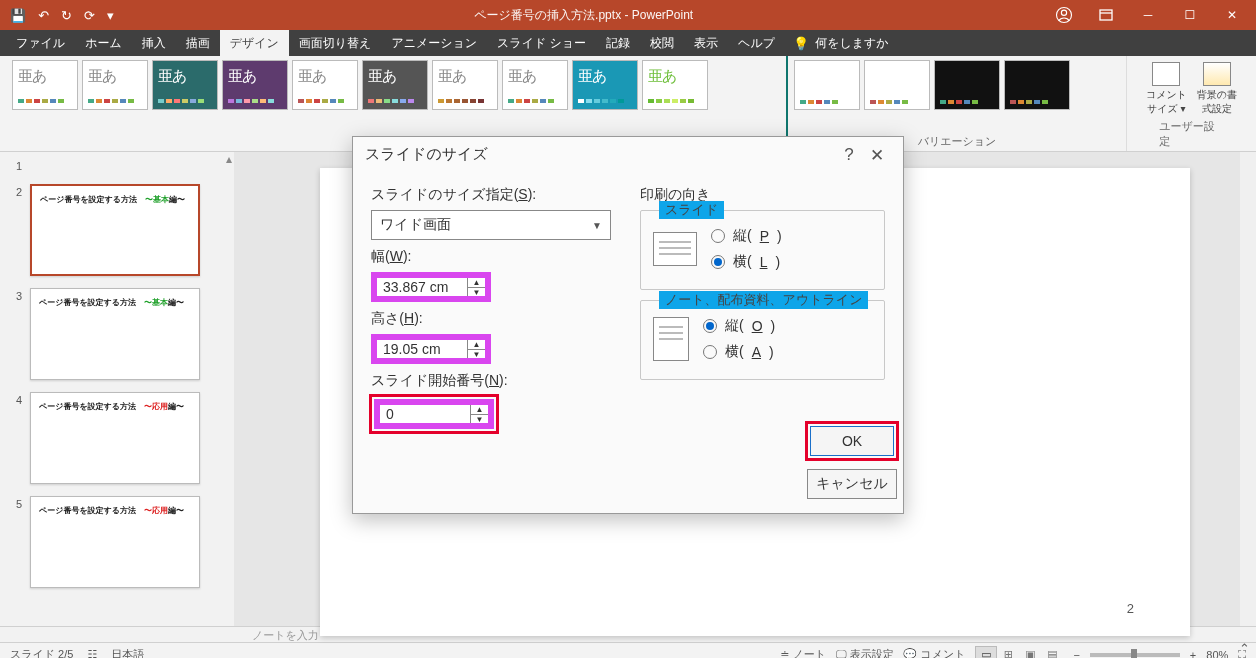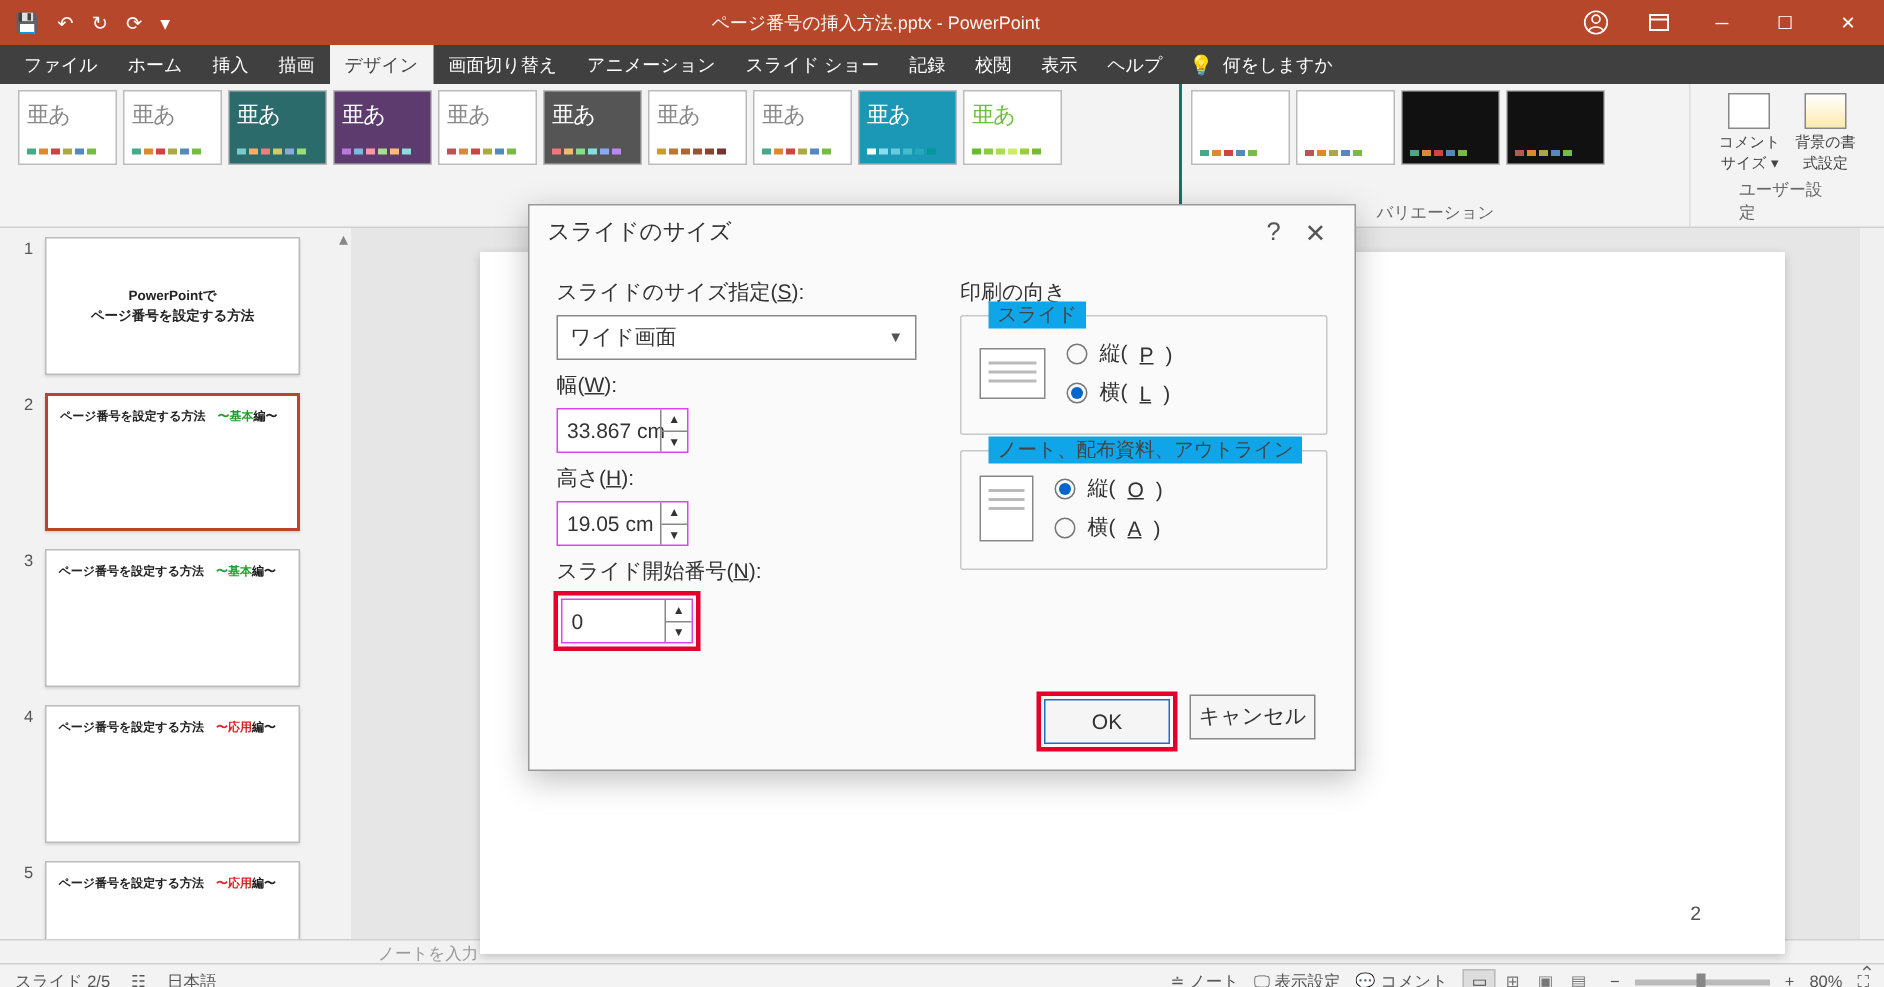--- a/index.html
+++ b/index.html
@@ -347,12 +347,6 @@
     <span class="sp-scroll-up">▴</span>
     <div class="thumb-row">
       <div class="thumb-num">1</div>
-      <div class="thumb t1">
-          <div class="thumb-body">
-            <span>PowerPointで</span>
-            <span>ページ番号を設定する方法</span>
-          </div>
-        </div>
     </div>
     <div class="thumb-row">
       <div class="thumb-num">2</div>

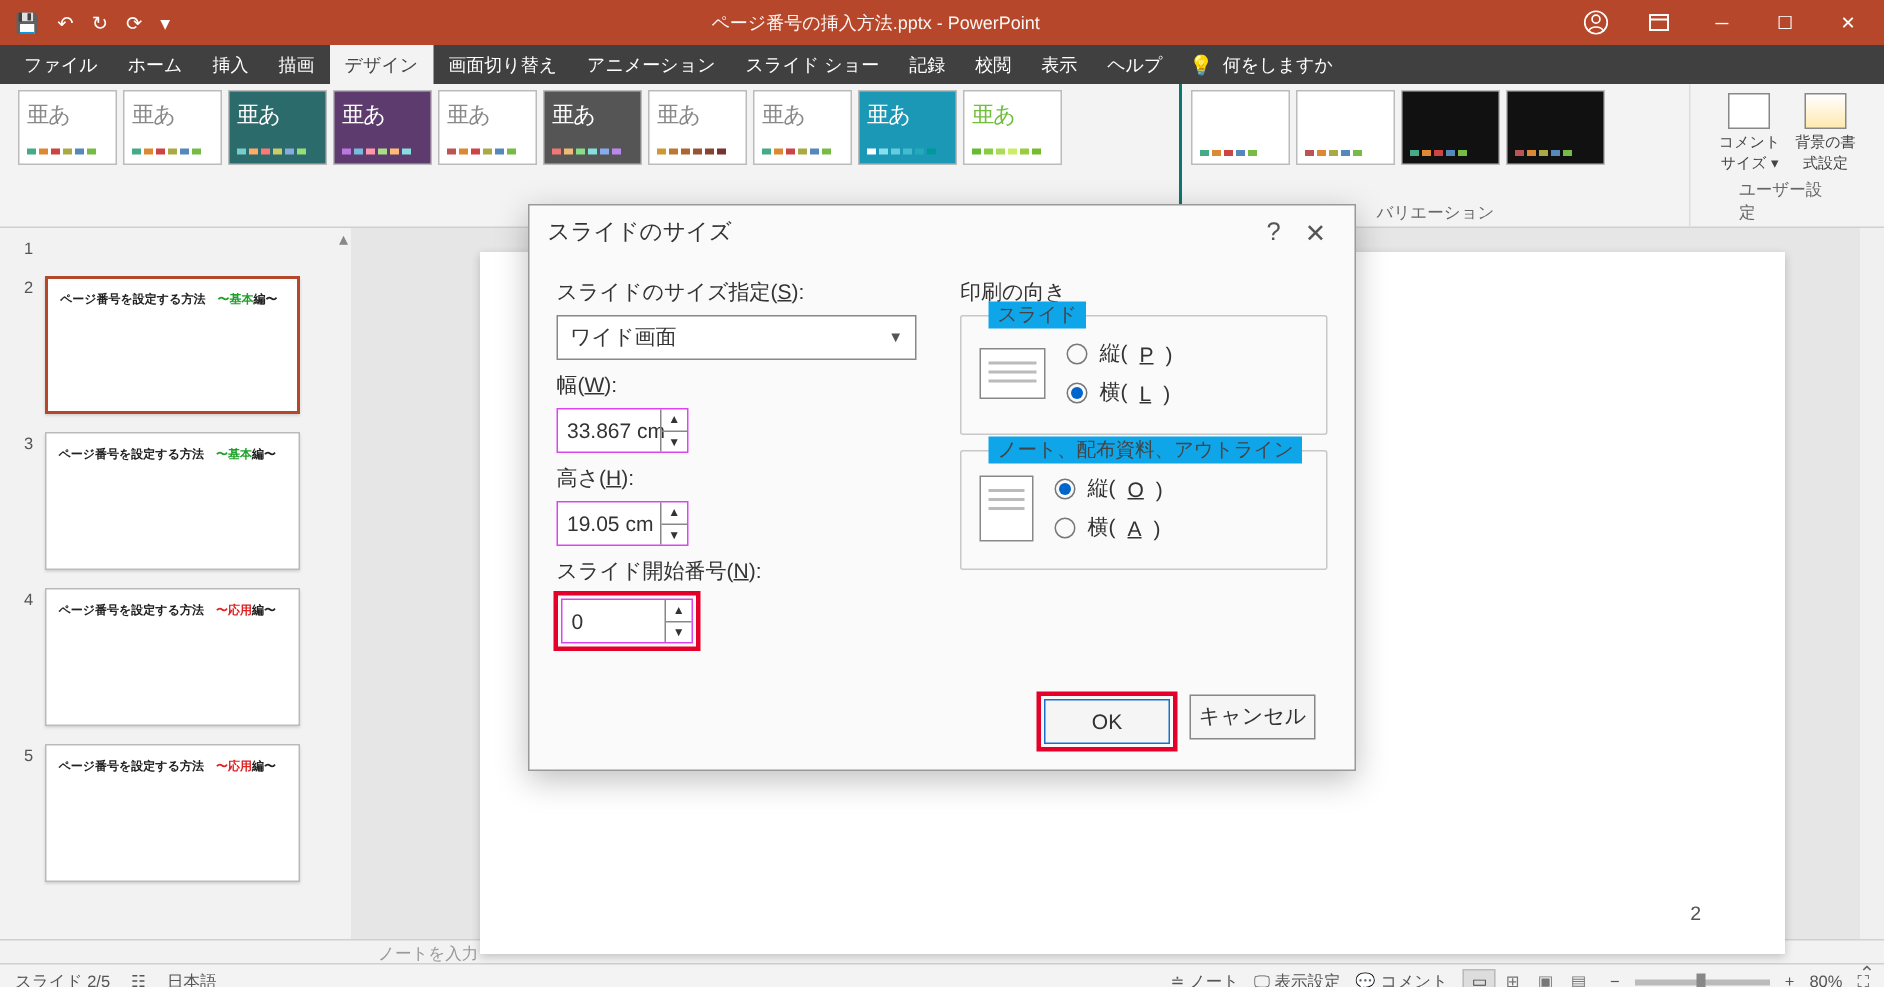--- a/index.html
+++ b/index.html
@@ -92,7 +92,7 @@
 .lbl { margin: 8px 0 6px; }
 .combo { width: 240px; height: 30px; border: 1px solid #888; background: #fff; display: flex; align-items: center; padding: 0 8px; justify-content: space-between; }
 .combo .dd { font-size: 10px; color: #555; }
-.spinbox { width: 88px; height: 30px; border: 1px solid #d946ef; background: #fff; display: flex; align-items: center; padding: 0 6px; position: relative; }
+.spinbox { width: 120px; height: 30px; border: 6px solid #d946ef; background: #fff; display: flex; align-items: center; padding: 0 6px; position: relative; }
 .spinbox .arrows { position: absolute; right: 0; top: 0; bottom: 0; width: 18px; display: flex; flex-direction: column; border-left: 1px solid #888; }
 .spinbox .arrows span { flex: 1; display: flex; align-items: center; justify-content: center; font-size: 8px; border-bottom: 1px solid #888; }
 .spinbox .arrows span:last-child { border-bottom: none; }

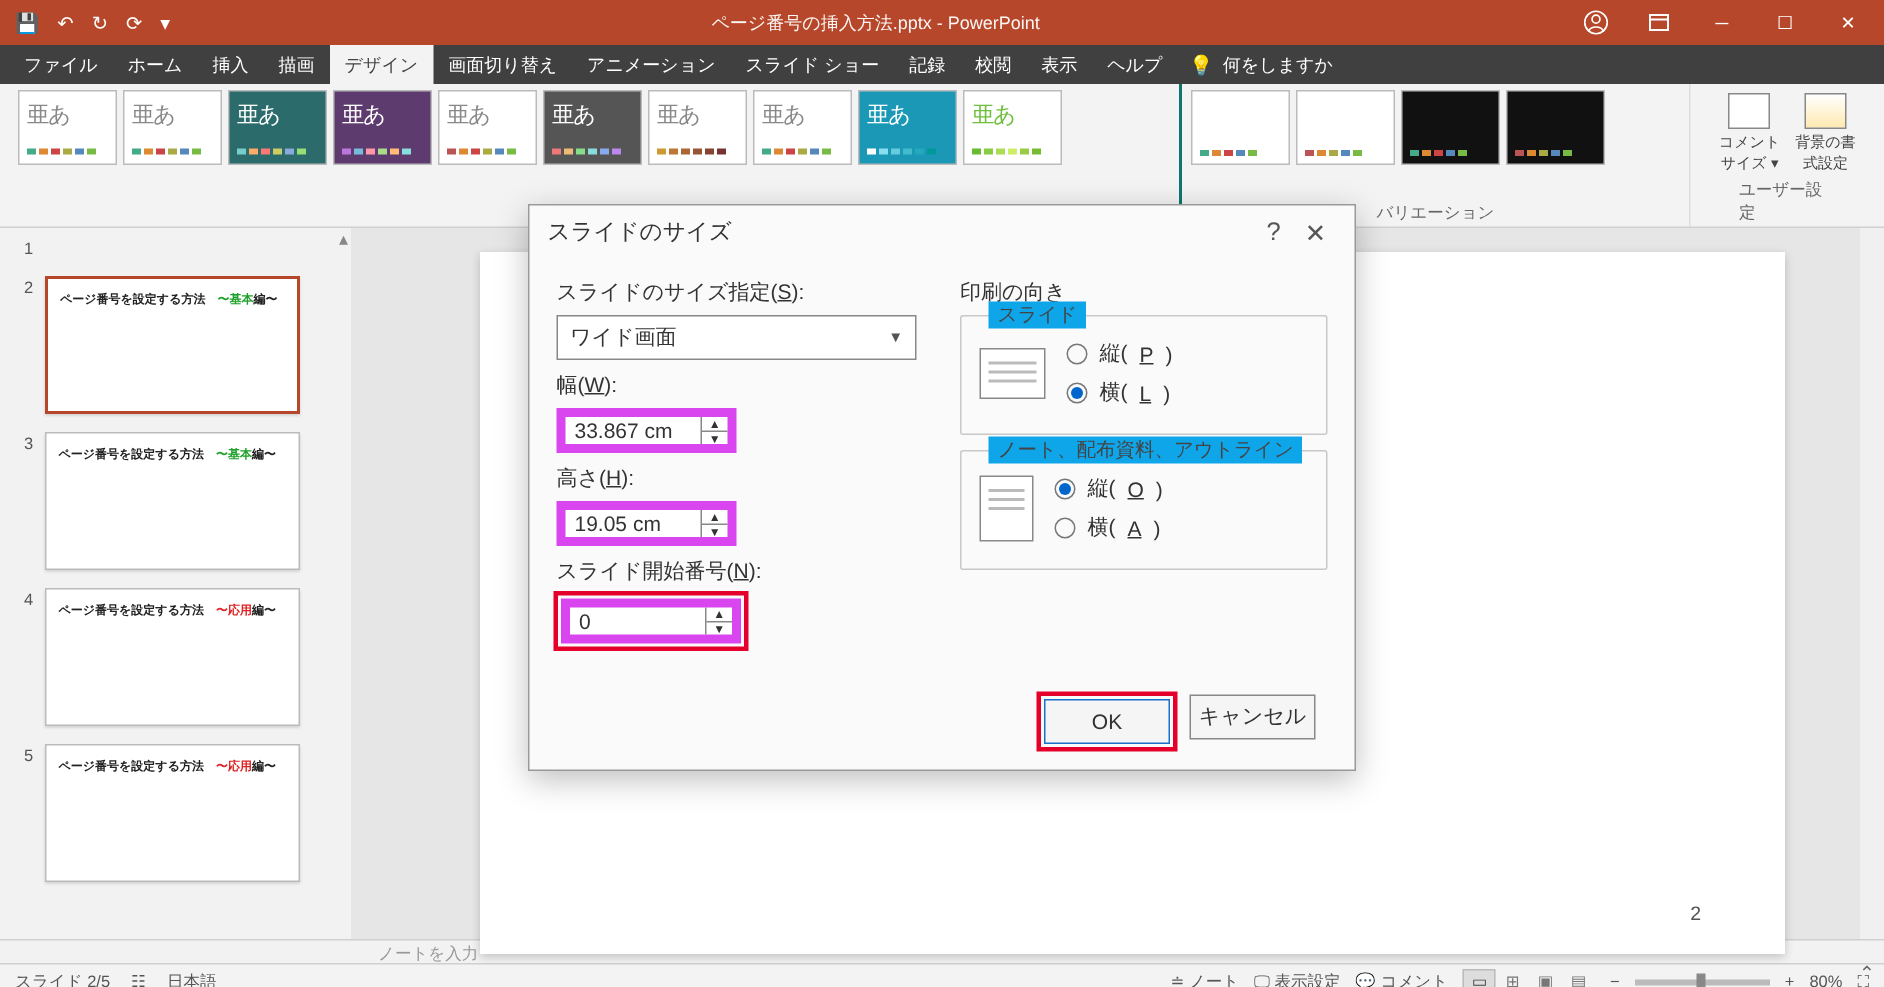--- a/index.html
+++ b/index.html
@@ -110,7 +110,7 @@
 .radio { display: flex; align-items: center; gap: 8px; cursor: pointer; }
 .radio .r { width: 14px; height: 14px; border: 1px solid #777; border-radius: 50%; display: inline-flex; align-items: center; justify-content: center; }
 .radio .r.checked::after { content: ''; width: 8px; height: 8px; background: #0066cc; border-radius: 50%; }
-.dlg-btns { position: absolute; right: 26px; bottom: 14px; display: flex; gap: 10px; }
+.dlg-btns { position: absolute; right: 6px; bottom: 14px; display: flex; gap: 10px; flex-direction: column; }
 .btn { min-width: 84px; height: 30px; border: 1px solid #888; background: #f5f5f5; display: flex; align-items: center; justify-content: center; cursor: pointer; }
 .btn.primary { border: 1.5px solid #1a6fc9; }
 .btn-wrap-ok { padding: 3px; }

